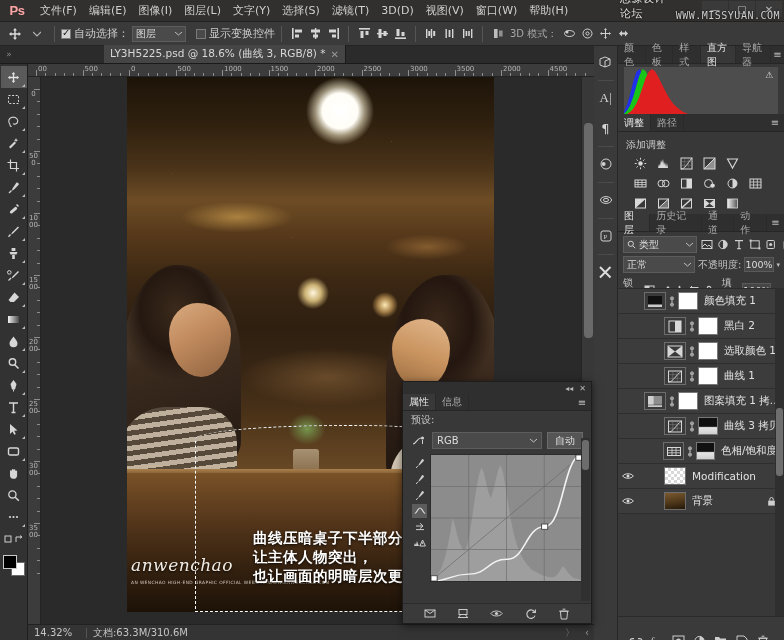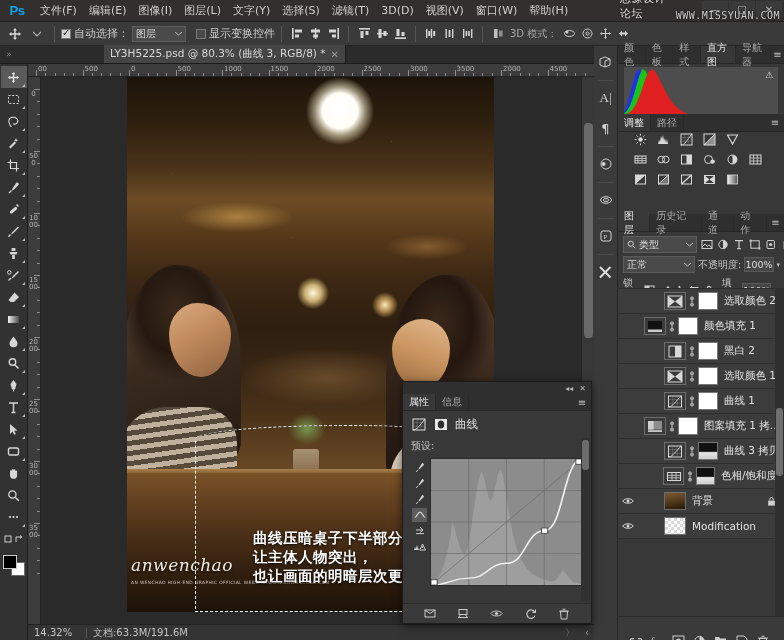--- a/index.html
+++ b/index.html
@@ -21,7 +21,7 @@
   }
   .ps-logo {
     width:34px; text-align:center; font-weight:bold; font-size:13px;
-    color:#0ea5e9; font-family:"Liberation Sans",sans-serif; letter-spacing:-.5px;
+    color:#fca5a5; font-family:"Liberation Sans",sans-serif; letter-spacing:-.5px;
   }
   .menu-item {
     padding:0 6px; height:22px; line-height:22px; font-size:11px;

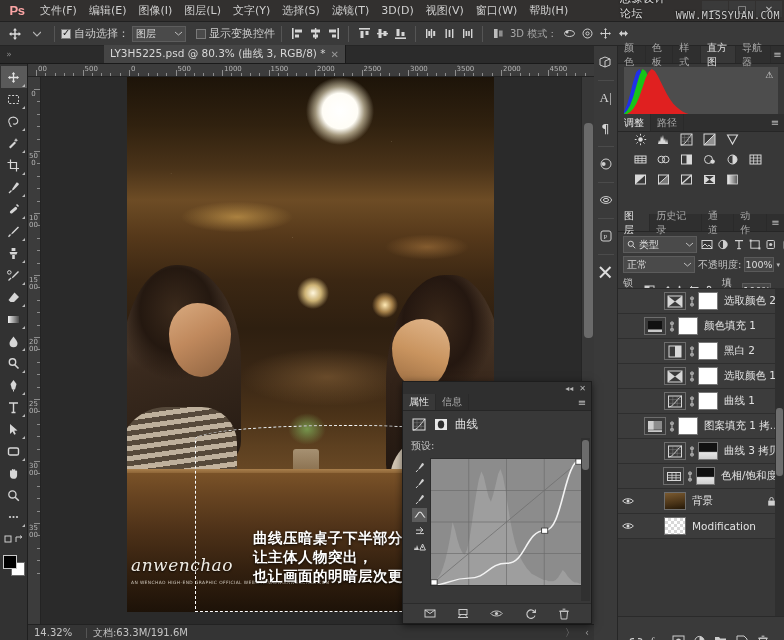--- a/index.html
+++ b/index.html
@@ -526,7 +526,7 @@
   <div class="tabbar">
     <div class="tab-grip">»</div>
     <div class="doc-tab">
-      <span>LY3H5225.psd @ 80.3% (曲线 3, RGB/8) *</span>
+      <span>LY3H5225.psd @ 18.6% (曲线 3, RGB/8) *</span>
       <span class="doc-close">✕</span>
     </div>
   </div>

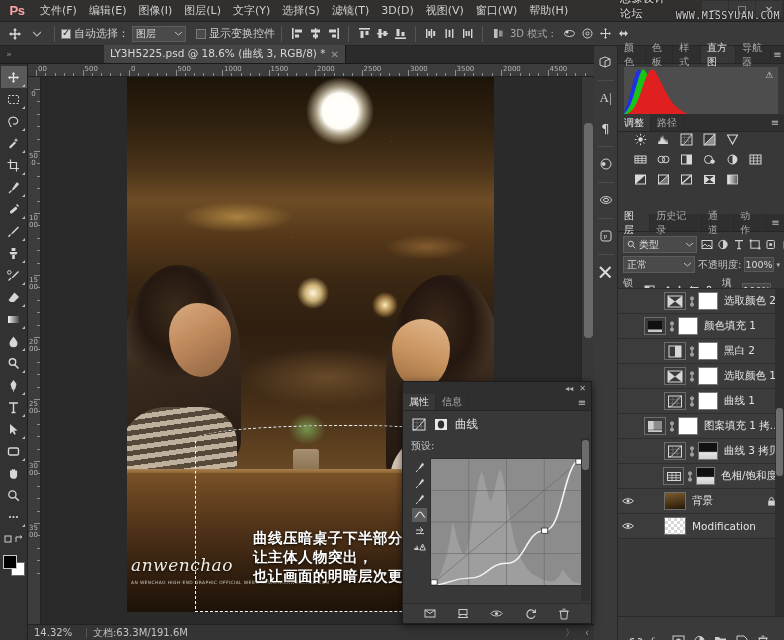--- a/index.html
+++ b/index.html
@@ -929,6 +929,7 @@
         <div class="ptab">路径</div>
         <div class="pmenu">≡</div>
       </div>
+      <div class="adj-label">添加调整</div>
       <div class="adj-rows">
         <div class="adj-row">
           <div class="adj-ico">

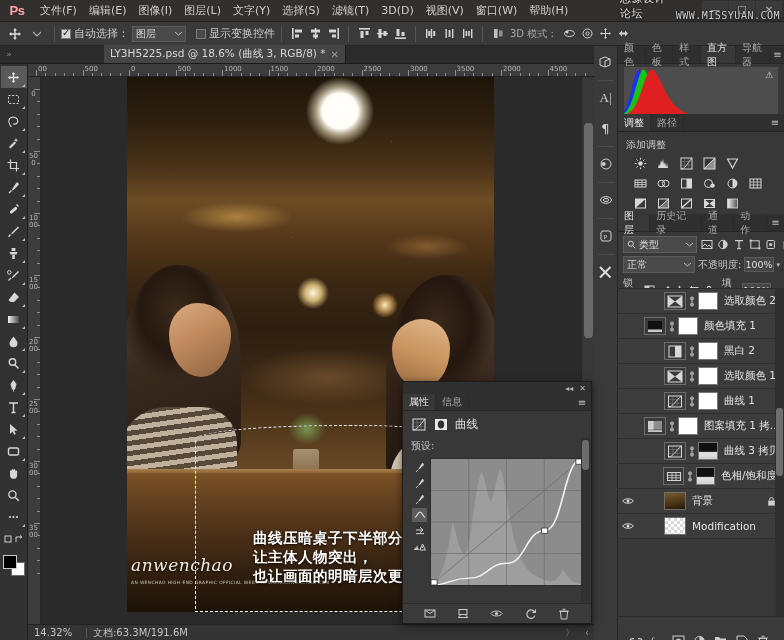--- a/index.html
+++ b/index.html
@@ -1155,26 +1155,6 @@
       <div class="lay-list" id="layerlist">
           <div class="lay-row">
             <div class="eye"></div>
-            <div style="flex: 0 0 auto; width: 26px;"></div>
-            <div class="thumb-a">
-              <svg width="16" height="13" viewBox="0 0 16 13">
-                <rect x="1" y="1" width="14" height="11" fill="none" stroke="#d8d8d8" stroke-width="1"></rect>
-                <path d="M1 1 L8 6.5 L1 12Z" fill="#d8d8d8"></path>
-                <path d="M15 1 L8 6.5 L15 12Z" fill="#d8d8d8"></path>
-              </svg>
-            </div>
-            <div class="link">
-              <svg width="8" height="11" viewBox="0 0 8 11">
-                <path d="M4 4.4 V6.6 M3.2 2.4 a1.6 1.6 0 0 1 1.6 0 M3.2 8.6 a1.6 1.6 0 0 0 1.6 0" stroke="#cfcfcf" fill="none" stroke-width="1"></path>
-                <circle cx="4" cy="2.4" r="1.5" stroke="#cfcfcf" fill="none" stroke-width=".9"></circle>
-                <circle cx="4" cy="8.6" r="1.5" stroke="#cfcfcf" fill="none" stroke-width=".9"></circle>
-              </svg>
-            </div>
-            <div class="mask" style="background: rgb(255, 255, 255);"></div>
-            <div class="lay-name">选取颜色 2</div>
-          </div>
-          <div class="lay-row">
-            <div class="eye"></div>
             <div style="flex: 0 0 auto; width: 6px;"></div>
             <div class="thumb-a">
               <svg width="16" height="13" viewBox="0 0 16 13">

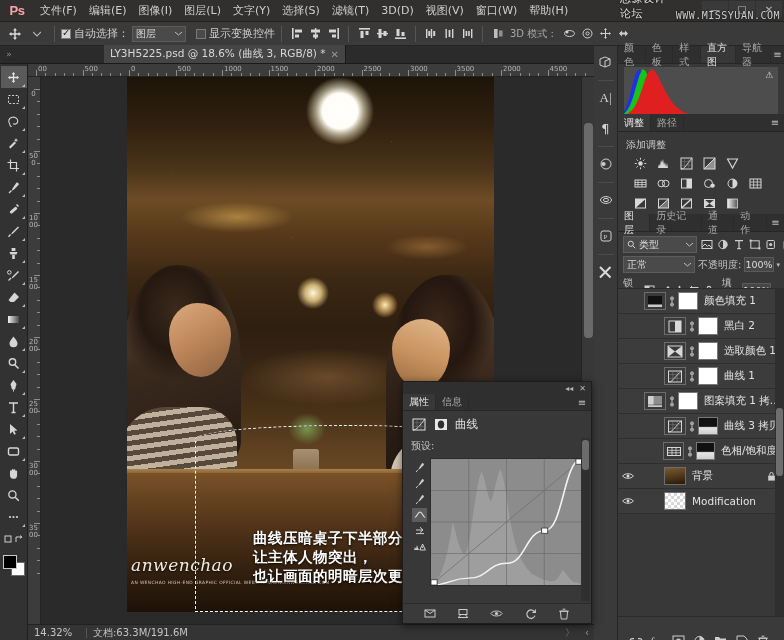--- a/index.html
+++ b/index.html
@@ -1376,22 +1376,6 @@
       <div class="ptab">信息</div>
       <div class="pmenu">≡</div>
     </div>
-    <div class="props-title">
-      <span class="pt-ico">
-        <svg width="14" height="13" viewBox="0 0 14 13">
-            <rect x="1" y="1" width="12" height="11" fill="none" stroke="#e0e0e0" stroke-width="1"></rect>
-            <path d="M1 12 C5 12 8 7 13 1" stroke="#e0e0e0" fill="none" stroke-width="1"></path>
-            <path d="M5 1v11M9 1v11M1 4.7h12M1 8.3h12" stroke="#8e8e8e" stroke-width=".4"></path>
-          </svg>
-      </span>
-      <span class="pt-ico">
-        <svg width="14" height="13" viewBox="0 0 14 13">
-            <rect x="1" y="1" width="12" height="11" fill="#e8e8e8"></rect>
-            <ellipse cx="7" cy="6.5" rx="3.2" ry="4" fill="#2e2e2e"></ellipse>
-          </svg>
-      </span>
-      <span class="pt-txt">曲线</span>
-    </div>
 
     <div class="props-row">
       <span class="pr-lbl">预设:</span>

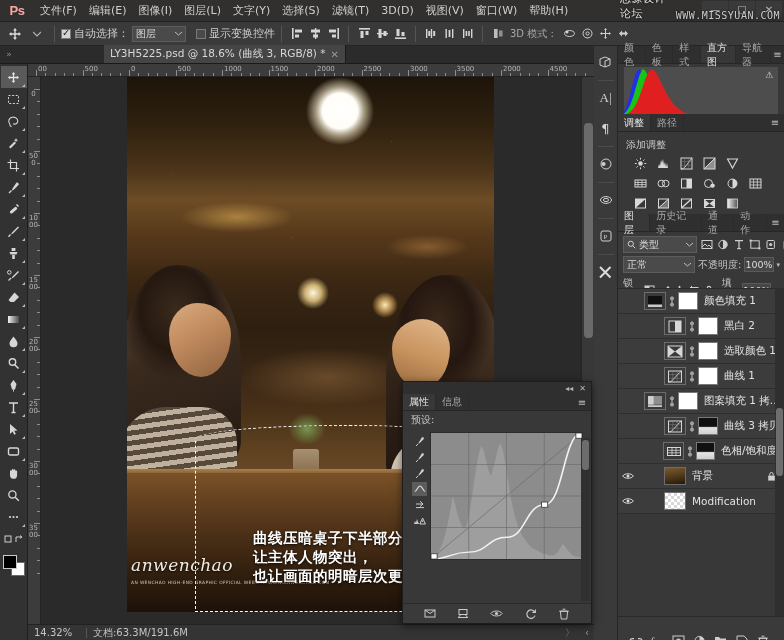--- a/index.html
+++ b/index.html
@@ -1380,6 +1380,22 @@
     <div class="props-row">
       <span class="pr-lbl">预设:</span>
     </div>
+    <div class="props-row">
+      <span class="pr-lbl" style="width:16px;display:flex;justify-content:center;">
+        <svg width="14" height="12" viewBox="0 0 14 12">
+            <path d="M1 9 C4 9 5 3 9 3" stroke="#cfcfcf" fill="none" stroke-width="1.2"></path>
+            <circle cx="10.5" cy="3" r="1.6" fill="#cfcfcf"></circle>
+            <path d="M10.5 5 V9" stroke="#cfcfcf" stroke-width="1"></path>
+          </svg>
+      </span>
+      <span class="pr-select">
+        <span>RGB</span>
+        <svg width="7" height="5" viewBox="0 0 7 5">
+            <path d="M0 1 L3.5 4 L7 1" stroke="#c0c0c0" fill="none" stroke-width="1"></path>
+          </svg>
+      </span>
+      <span class="pr-btn">自动</span>
+    </div>
 
     <div class="curve-wrap">
       <div class="curve-tools">

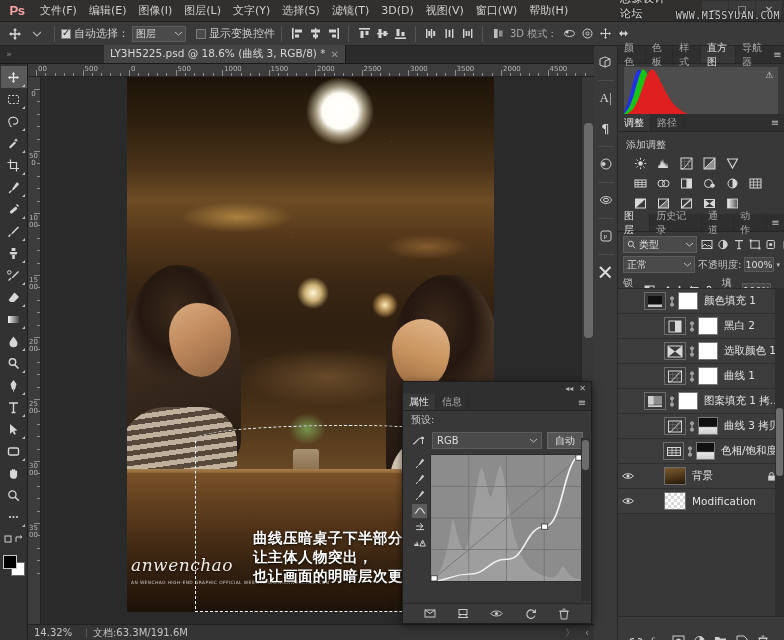--- a/index.html
+++ b/index.html
@@ -1298,6 +1298,18 @@
               </svg>
             </div>
             <div style="flex: 0 0 auto; width: 26px;"></div>
+            <div class="thumb-a" style="background: repeating-conic-gradient(rgb(216, 216, 216) 0%, rgb(216, 216, 216) 25%, rgb(255, 255, 255) 0%, rgb(255, 255, 255) 50%) 0px 0px / 6px 6px;"></div>
+            <div style="width: 4px;"></div>
+            <div class="lay-name">Modification</div>
+          </div>
+          <div class="lay-row">
+            <div class="eye">
+              <svg width="12" height="8" viewBox="0 0 12 8">
+                <path d="M.7 4 C2.6 1 9.4 1 11.3 4 C9.4 7 2.6 7 .7 4Z" fill="none" stroke="#dcdcdc" stroke-width="1"></path>
+                <circle cx="6" cy="4" r="1.5" fill="#dcdcdc"></circle>
+              </svg>
+            </div>
+            <div style="flex: 0 0 auto; width: 26px;"></div>
             <div class="thumb-a" style="background: linear-gradient(170deg, rgb(122, 90, 48), rgb(74, 52, 24) 60%, rgb(36, 24, 8));"></div>
             <div style="width: 4px;"></div>
             <div class="lay-name">背景</div>
@@ -1307,18 +1319,6 @@
                 <path d="M2.8 4.6 V3.2 a1.7 1.7 0 0 1 3.4 0 V4.6" stroke="#cfcfcf" fill="none" stroke-width="1"></path>
               </svg>
             </div>
-          </div>
-          <div class="lay-row">
-            <div class="eye">
-              <svg width="12" height="8" viewBox="0 0 12 8">
-                <path d="M.7 4 C2.6 1 9.4 1 11.3 4 C9.4 7 2.6 7 .7 4Z" fill="none" stroke="#dcdcdc" stroke-width="1"></path>
-                <circle cx="6" cy="4" r="1.5" fill="#dcdcdc"></circle>
-              </svg>
-            </div>
-            <div style="flex: 0 0 auto; width: 26px;"></div>
-            <div class="thumb-a" style="background: repeating-conic-gradient(rgb(216, 216, 216) 0%, rgb(216, 216, 216) 25%, rgb(255, 255, 255) 0%, rgb(255, 255, 255) 50%) 0px 0px / 6px 6px;"></div>
-            <div style="width: 4px;"></div>
-            <div class="lay-name">Modification</div>
           </div>
         </div>
       <div class="lay-scroll">

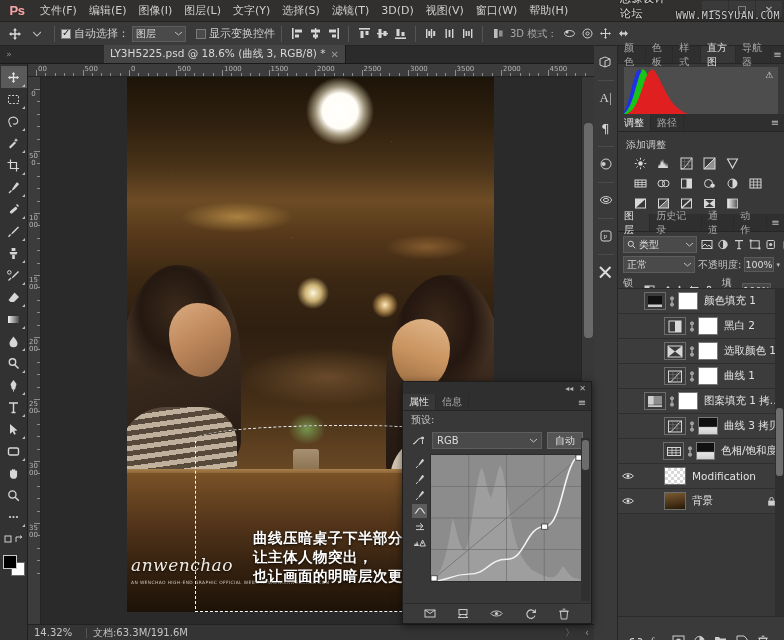--- a/index.html
+++ b/index.html
@@ -854,7 +854,7 @@
   <div class="statusbar">
     <div class="st-zoom">14.32%</div>
     <div class="st-sep"></div>
-    <div class="st-doc">文档:63.3M/191.6M</div>
+    <div class="st-doc">文档:63.3M/310.6M</div>
     <div class="st-arrow">〉</div>
     <div class="st-arrow">‹</div>
   </div>

